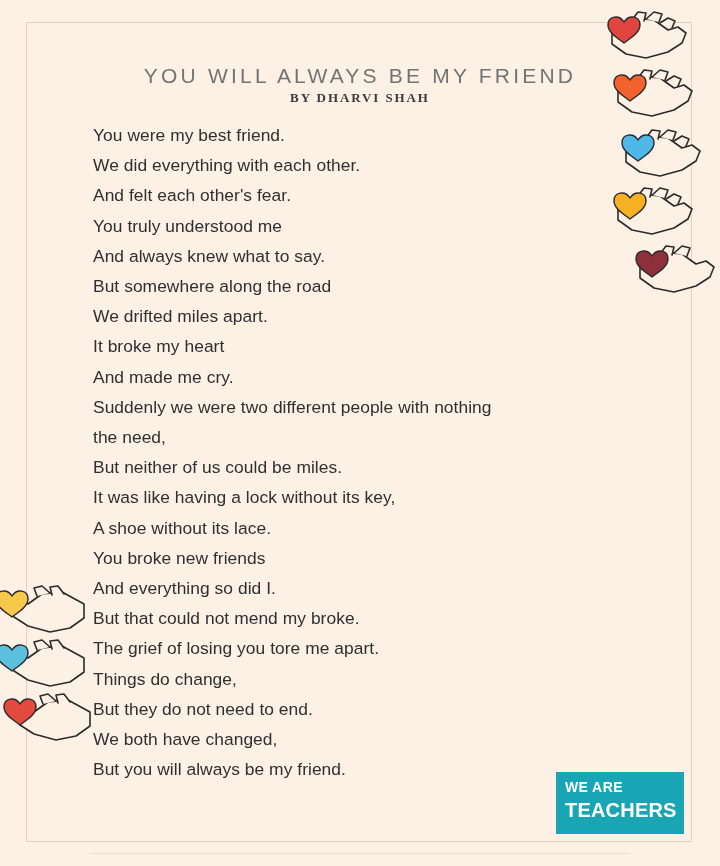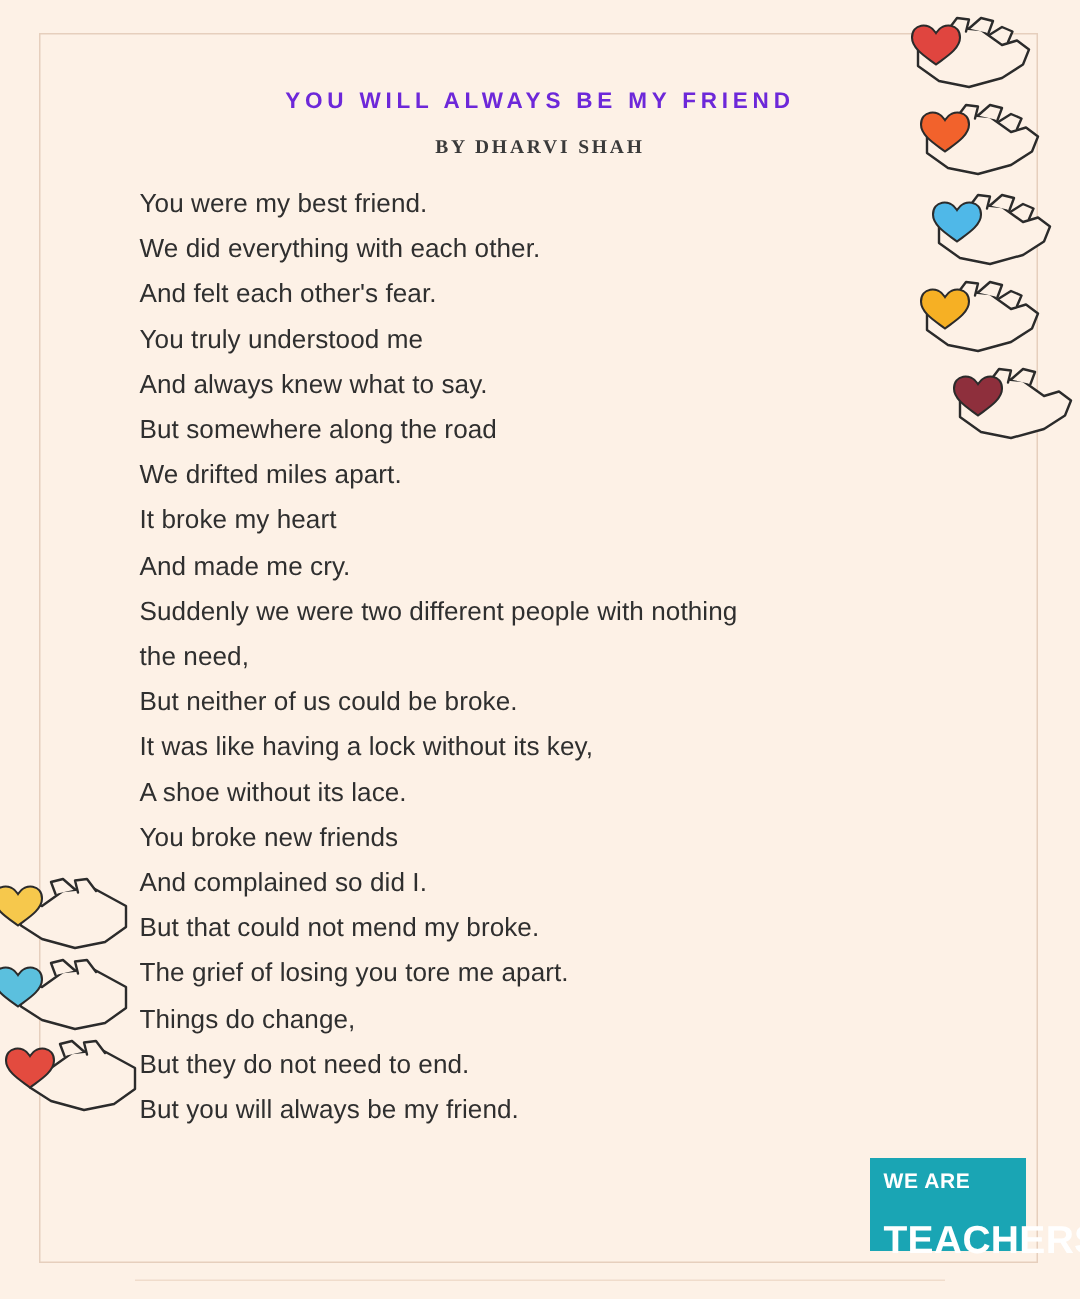--- a/index.html
+++ b/index.html
@@ -39,10 +39,10 @@
     top: 50px;
     width: 600px;
     text-align: center;
-    font-size: 15px;
-    font-weight: bold;
+    font-size: 21px;
+    font-weight: normal;
     letter-spacing: 3.2px;
-    color: #6d28d9;
+    color: #737373;
     line-height: 1.1;
   }
   .byline {

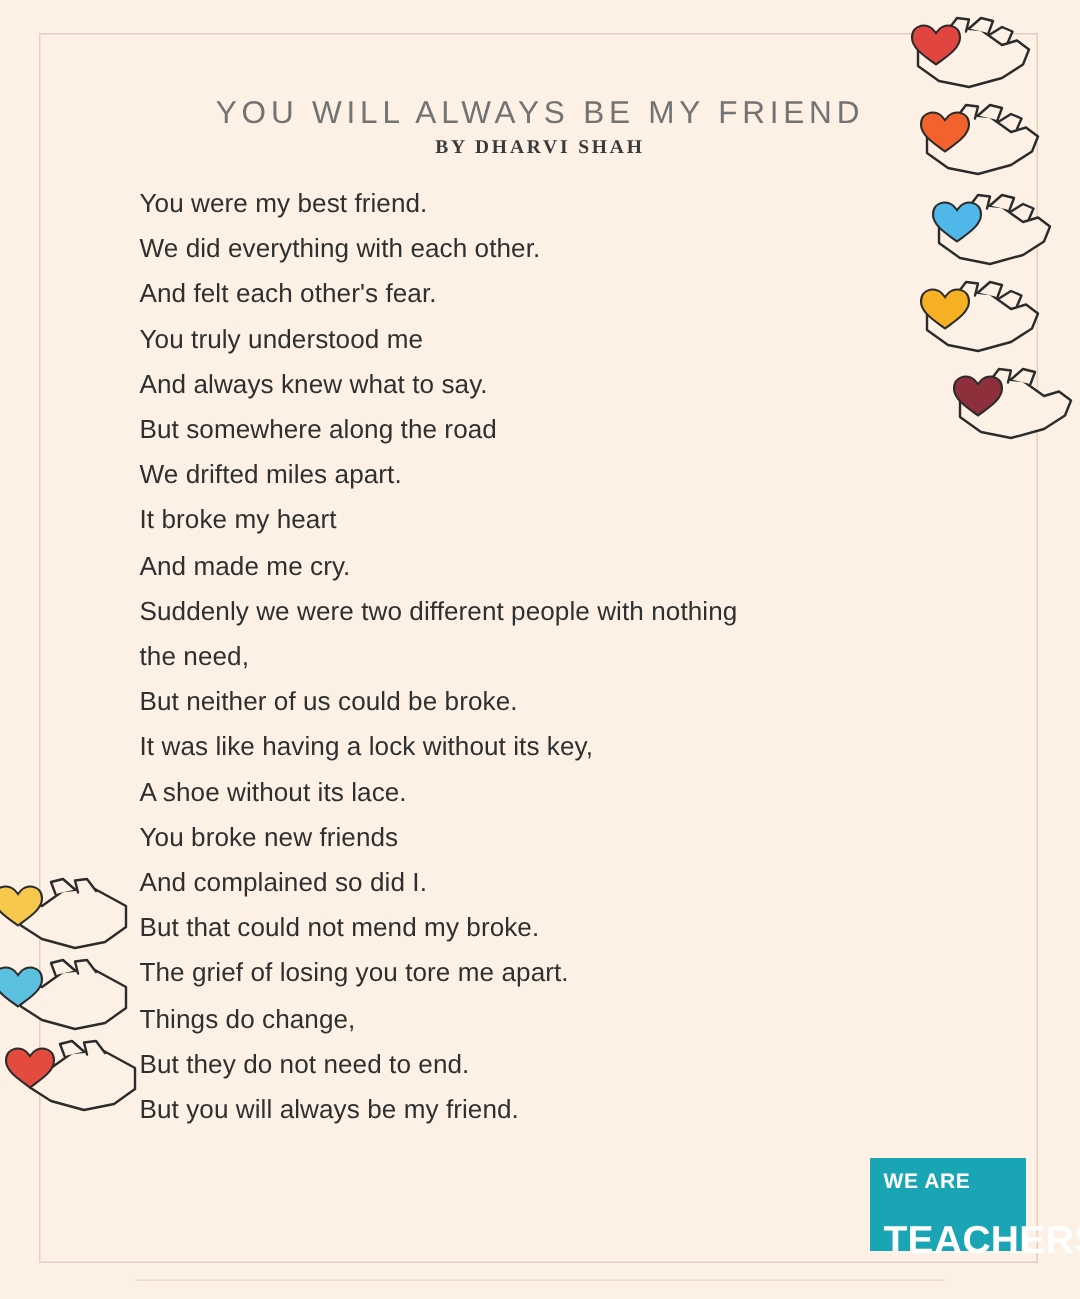--- a/index.html
+++ b/index.html
@@ -188,7 +188,7 @@
     <div class="line">And made me cry.</div>
     <div class="line">Suddenly we were two different people with nothing</div>
     <div class="line">the need,</div>
-    <div class="line">But neither of us could be broke.</div>
+    <div class="line">But neither of us could be miles.</div>
     <div class="line">It was like having a lock without its key,</div>
     <div class="line">A shoe without its lace.</div>
     <div class="line">You broke new friends</div>

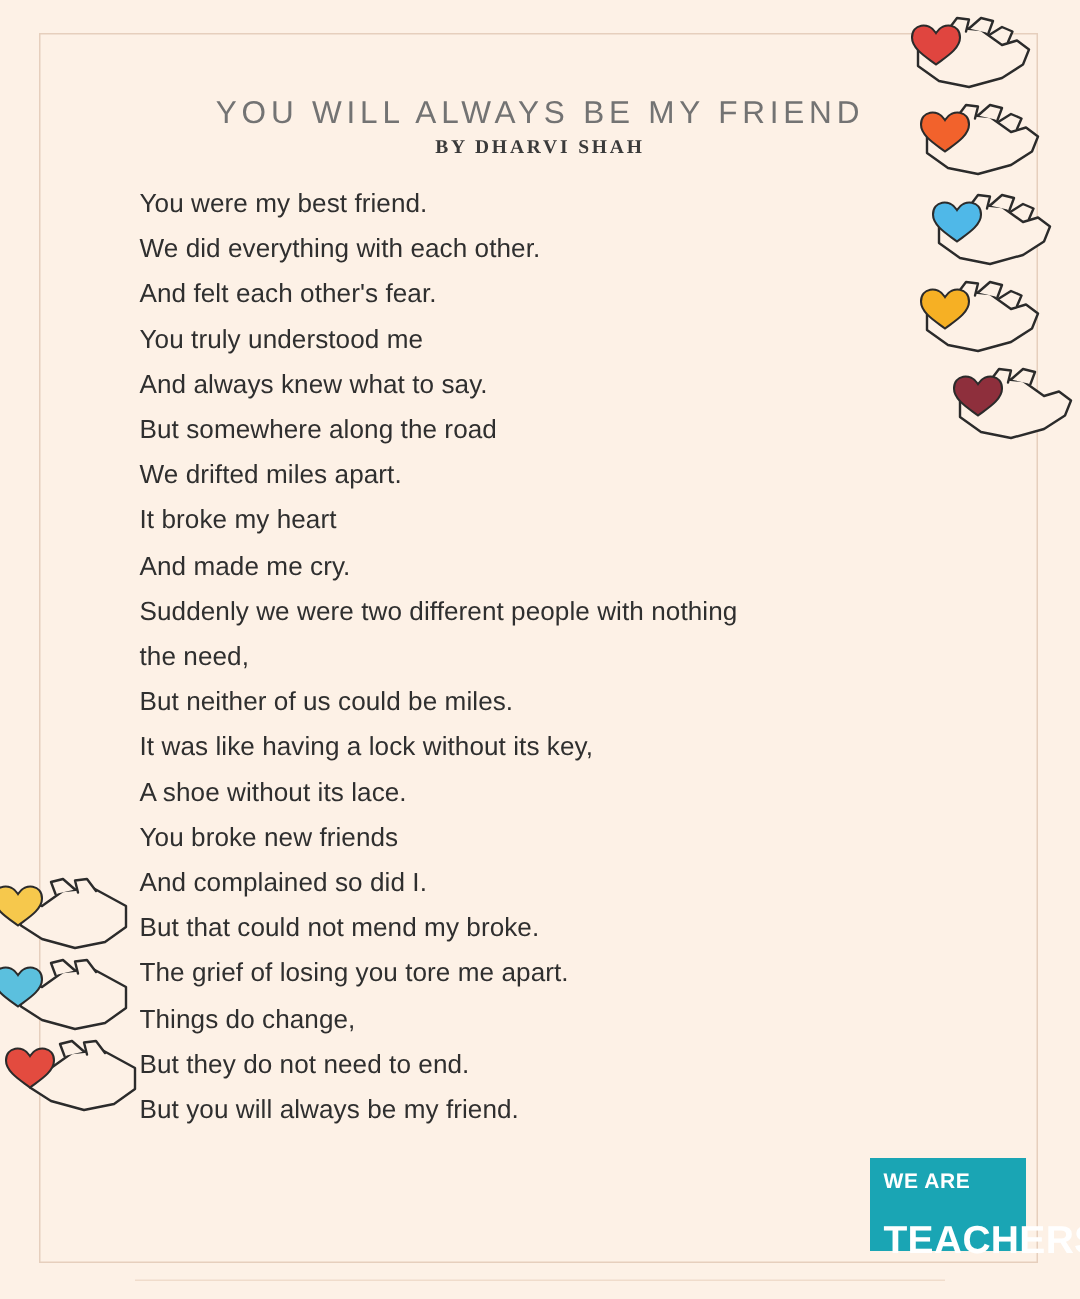--- a/index.html
+++ b/index.html
@@ -192,7 +192,7 @@
     <div class="line">It was like having a lock without its key,</div>
     <div class="line">A shoe without its lace.</div>
     <div class="line">You broke new friends</div>
-    <div class="line">And complained so did I.</div>
+    <div class="line">And everything so did I.</div>
     <div class="line">But that could not mend my broke.</div>
     <div class="line">The grief of losing you tore me apart.</div>
     <div class="line">Things do change,</div>

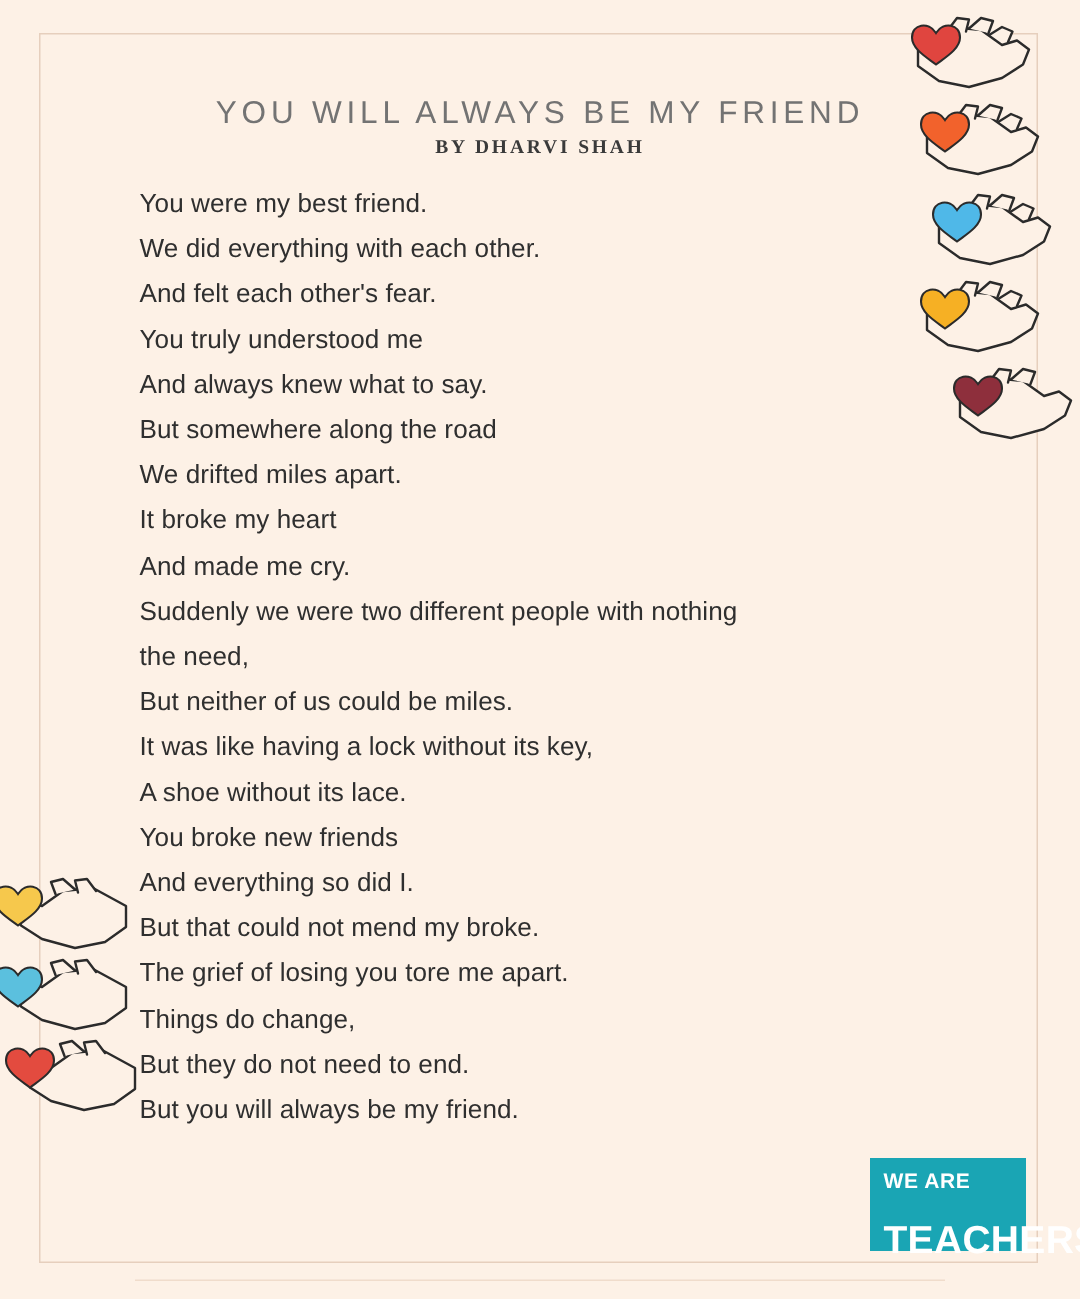--- a/index.html
+++ b/index.html
@@ -197,6 +197,7 @@
     <div class="line">The grief of losing you tore me apart.</div>
     <div class="line">Things do change,</div>
     <div class="line">But they do not need to end.</div>
+    <div class="line">We both have changed,</div>
     <div class="line">But you will always be my friend.</div>
   </div>
 

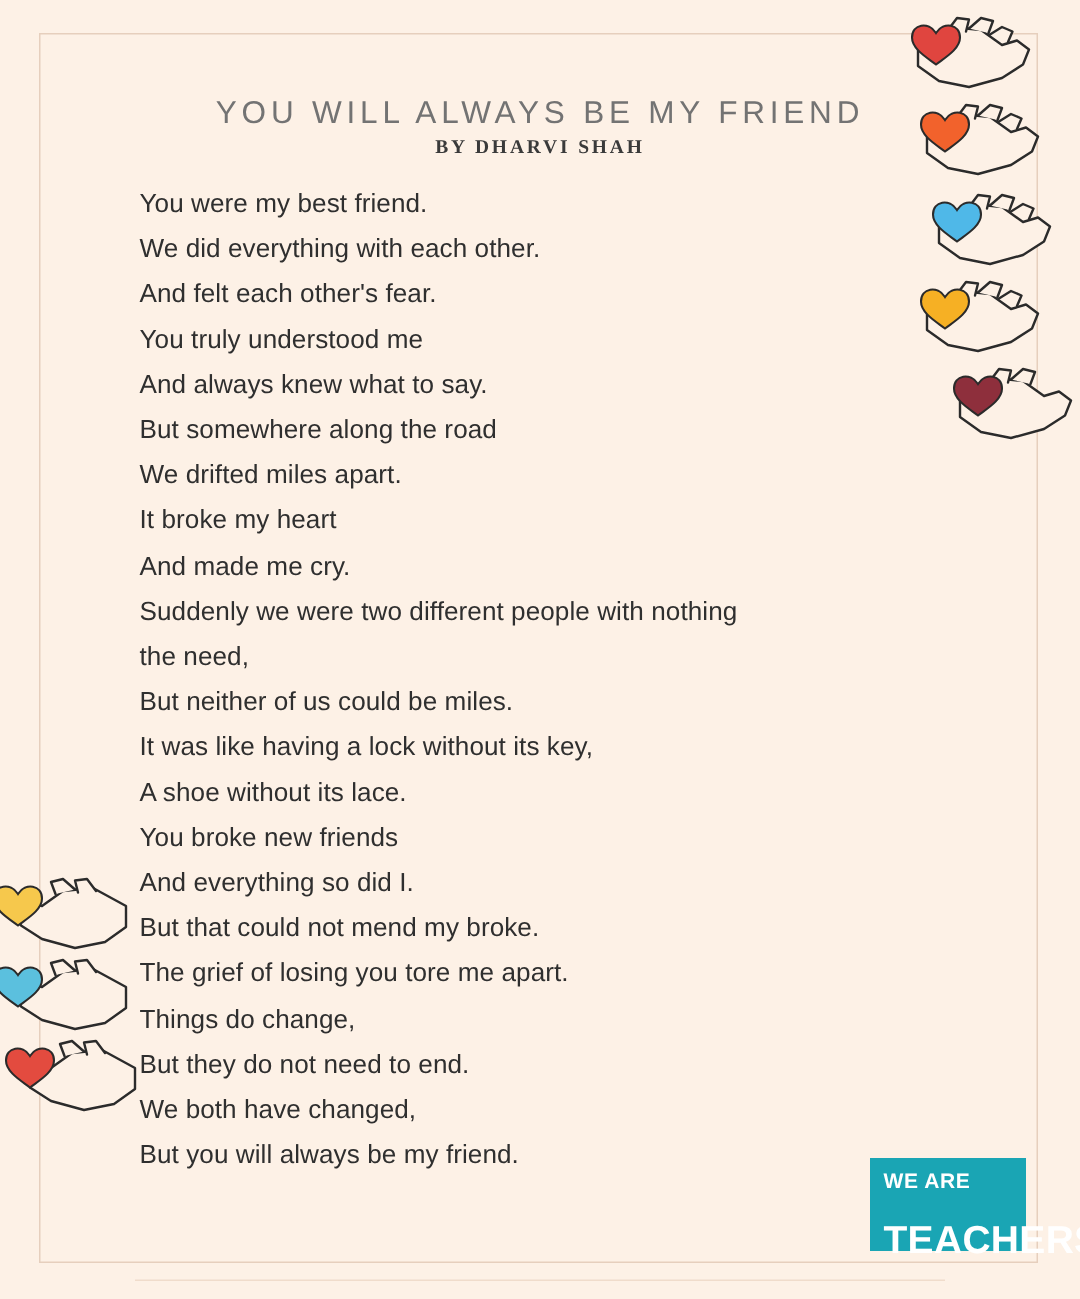--- a/index.html
+++ b/index.html
@@ -75,7 +75,7 @@
     position: absolute;
     right: 36px;
     bottom: 32px;
-    width: 104px;
+    width: 128px;
     height: 62px;
     background: #1aa5b4;
     color: #ffffff;

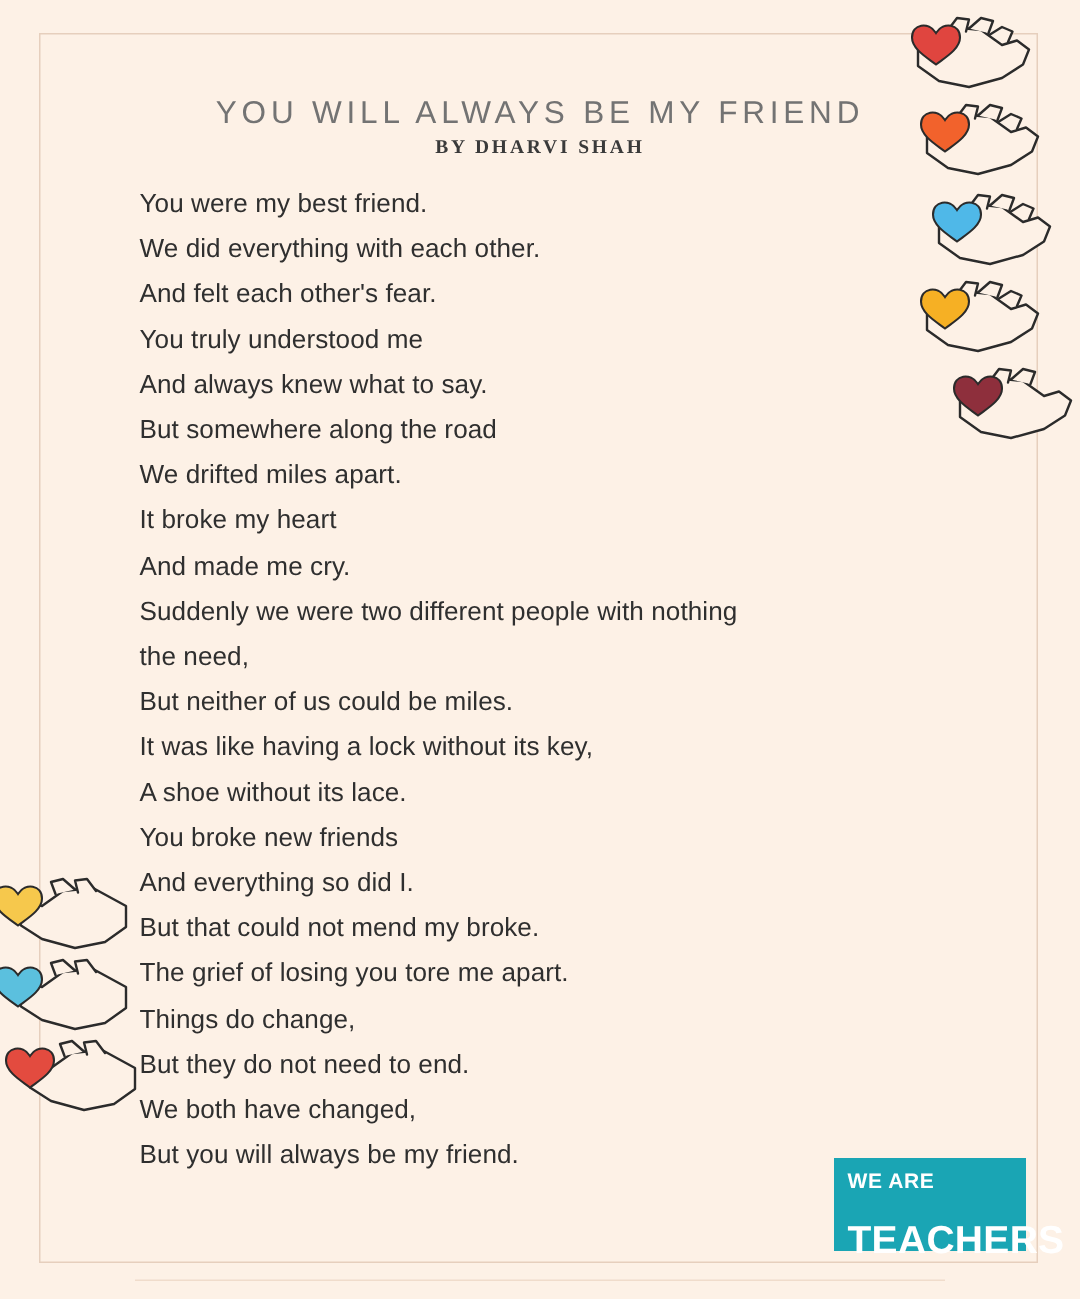--- a/index.html
+++ b/index.html
@@ -90,11 +90,11 @@
     display: block;
   }
   .logo .l2 {
-    font-size: 26px;
+    font-size: 20px;
     font-weight: bold;
     letter-spacing: 0.2px;
     display: block;
-    margin-top: 19px;
+    margin-top: 6px;
   }
   .art {
     position: absolute;

